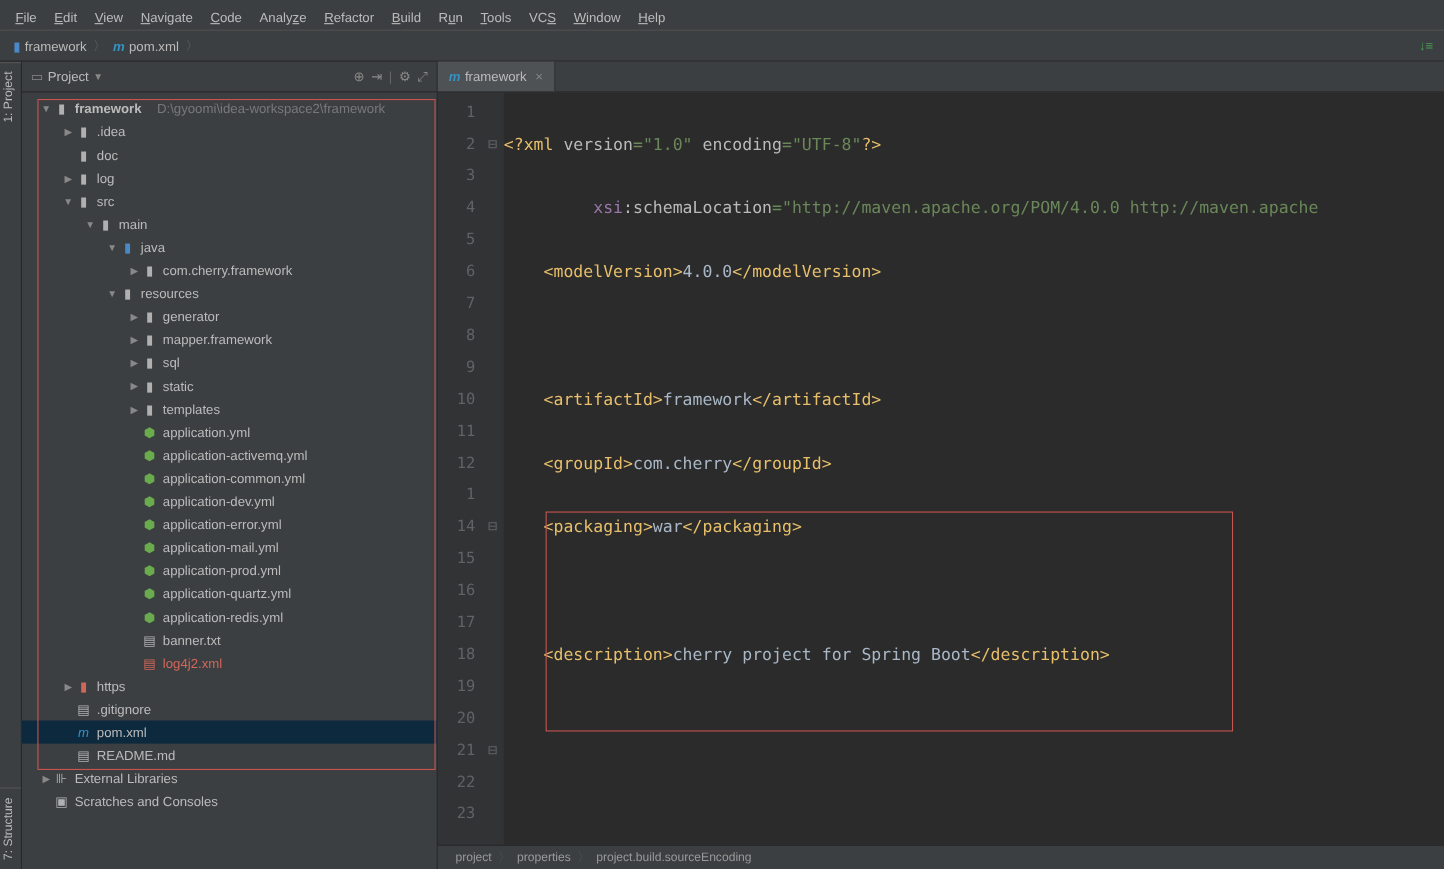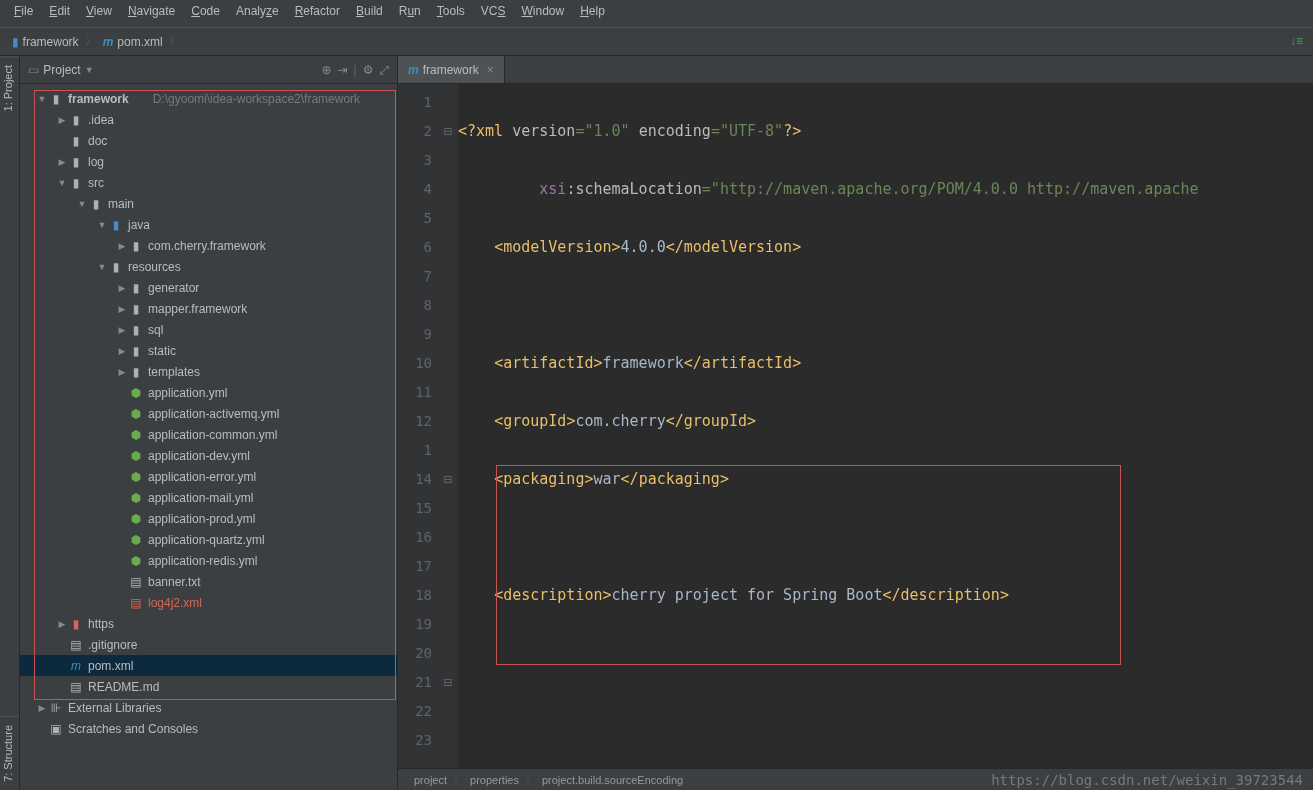--- a/index.html
+++ b/index.html
@@ -6,7 +6,7 @@
 body { font-family: "Segoe UI", Arial, sans-serif; font-size: 12px; background: #2B2B2B; color: #BBBBBB; width: 1313px; height: 790px; overflow: hidden; position: relative; }
 
 
-.menu-bar { display: flex; align-items: flex-start; background: #3C3F41; height: 28px; padding: 0 6px; border-bottom: 1px solid #555; }
+.menu-bar { display: flex; align-items: flex-end; background: #3C3F41; height: 28px; padding: 0 6px; border-bottom: 1px solid #555; }
 .menu-bar .item { padding: 4px 8px; cursor: default; }
 .menu-bar .item u { text-decoration: underline; }
 

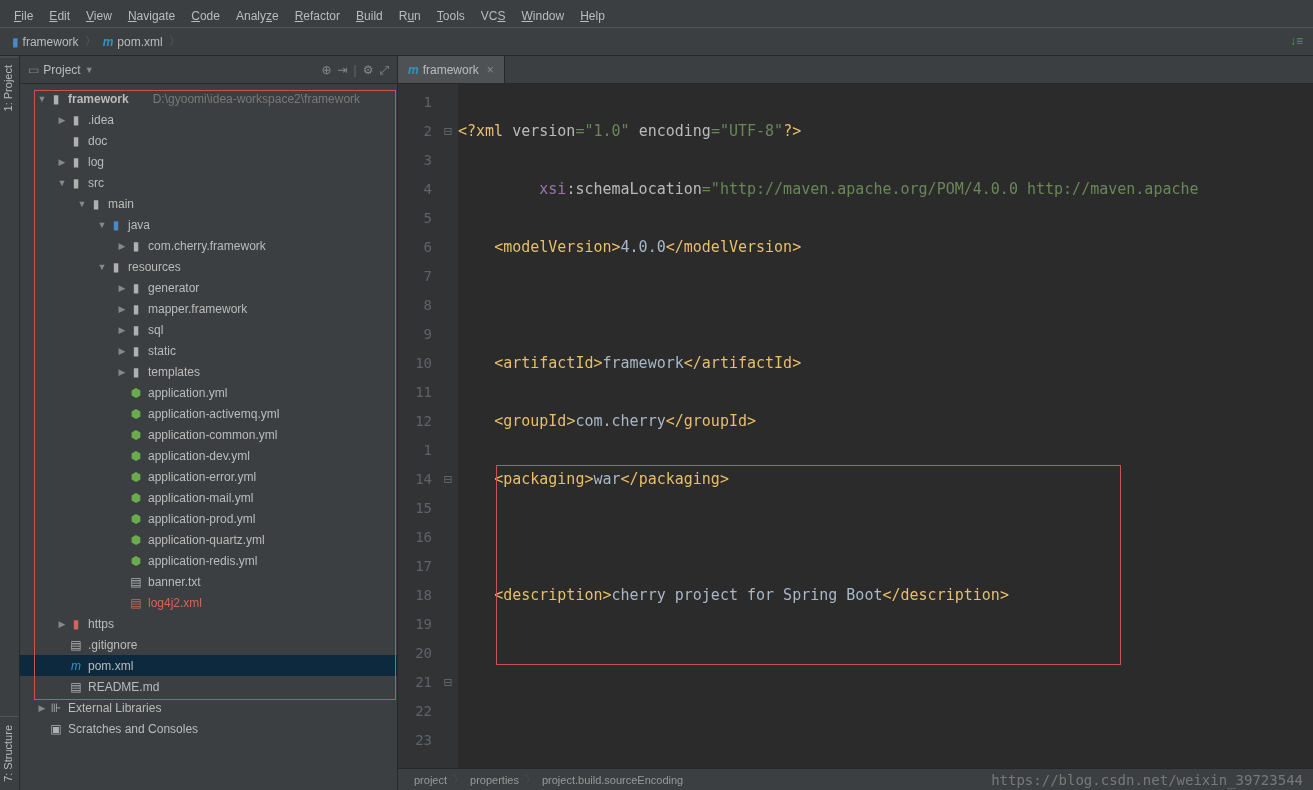--- a/index.html
+++ b/index.html
@@ -41,7 +41,7 @@
 .tree .node .chev { width: 12px; display: inline-block; text-align: center; color: #888; font-size: 9px; }
 .tree .node .ticon { width: 16px; text-align: center; display: inline-flex; justify-content:center; align-items:center;}
 .tree .node .lbl { margin-left: 4px; }
-.tree .node .dim { color: #787878; margin-left: 24px; }
+.tree .node .dim { color: #787878; margin-left: 14px; }
 .pal-folder{color:#b0b0b0;} .pal-blue{color:#4A88C7;} .pal-orange{color:#d1675a;} .pal-m{color:#3592C4;} .pal-spring{color:#6aab4d;} .pal-file{color:#AFB1B3;}
 .redbox { position: absolute; border: 1px solid #C75450; left: 14px; top: 6px; width: 362px; height: 610px; pointer-events:none;}
 

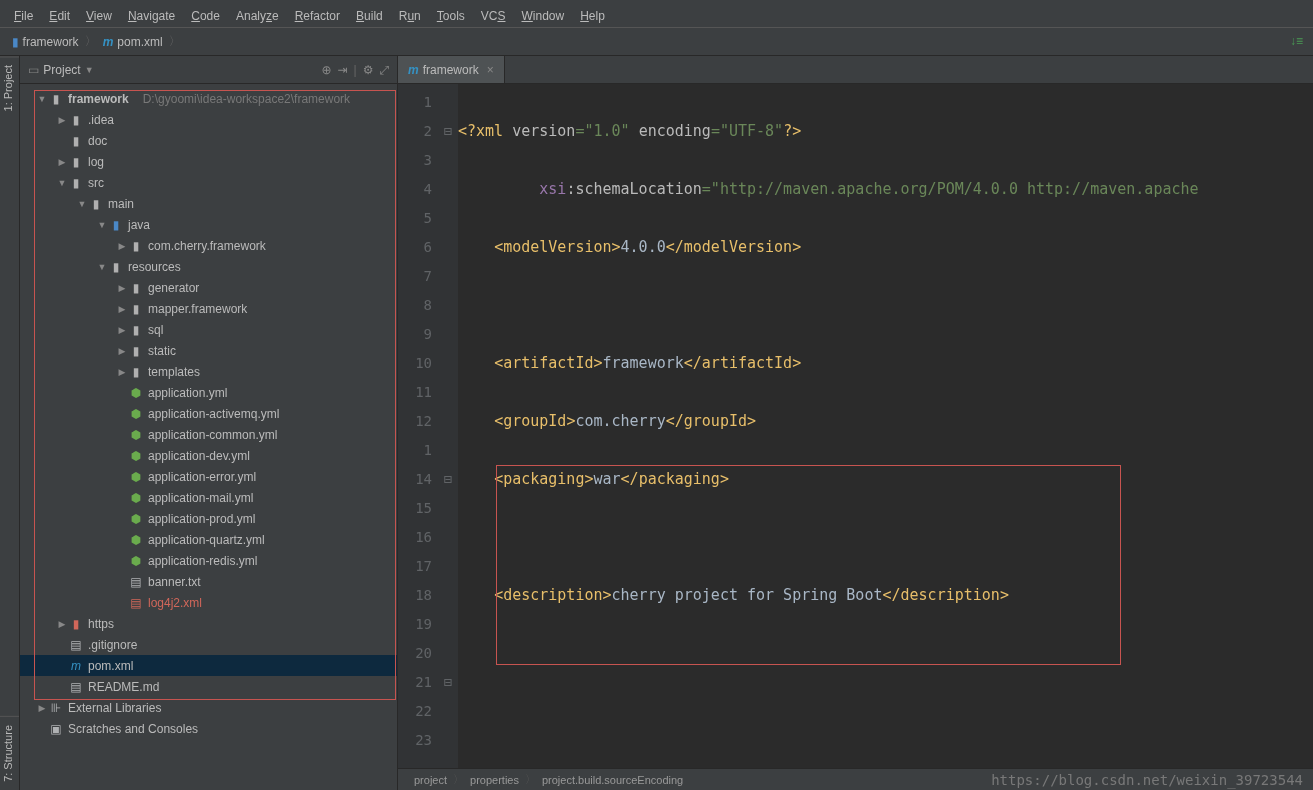--- a/index.html
+++ b/index.html
@@ -333,7 +333,6 @@
       <span class="c">properties</span>
         <span class="s">〉</span>
       <span class="c">project.build.sourceEncoding</span>
-      <span class="watermark">https://blog.csdn.net/weixin_39723544</span>
     </div>
   </div>
 </div>

